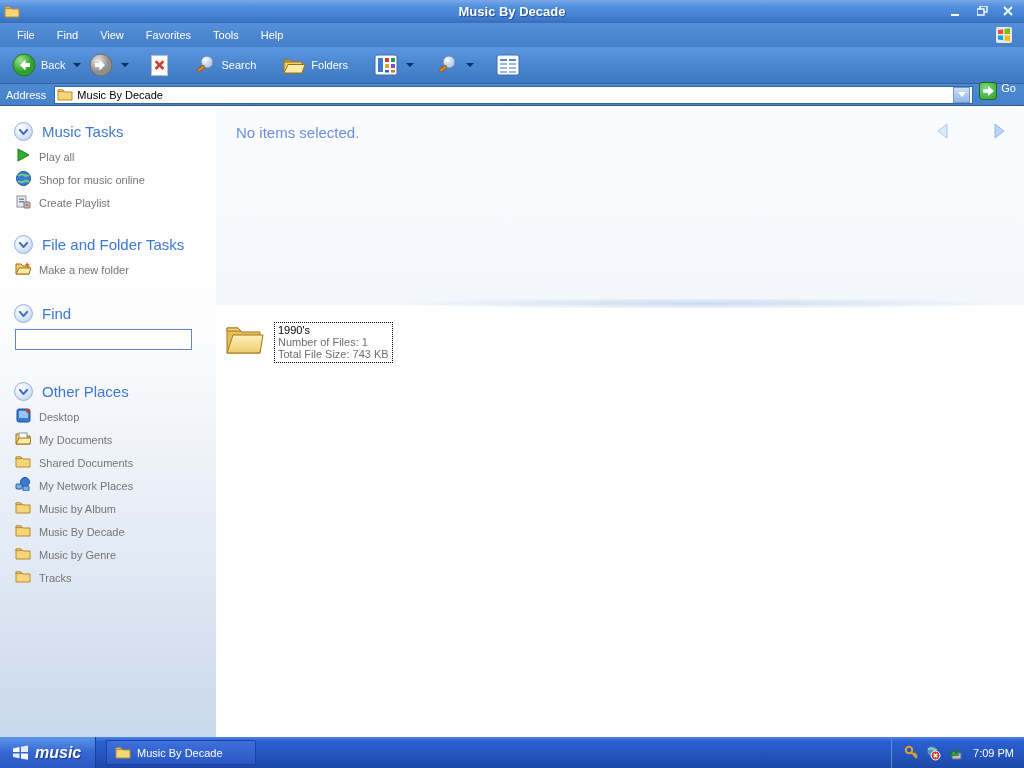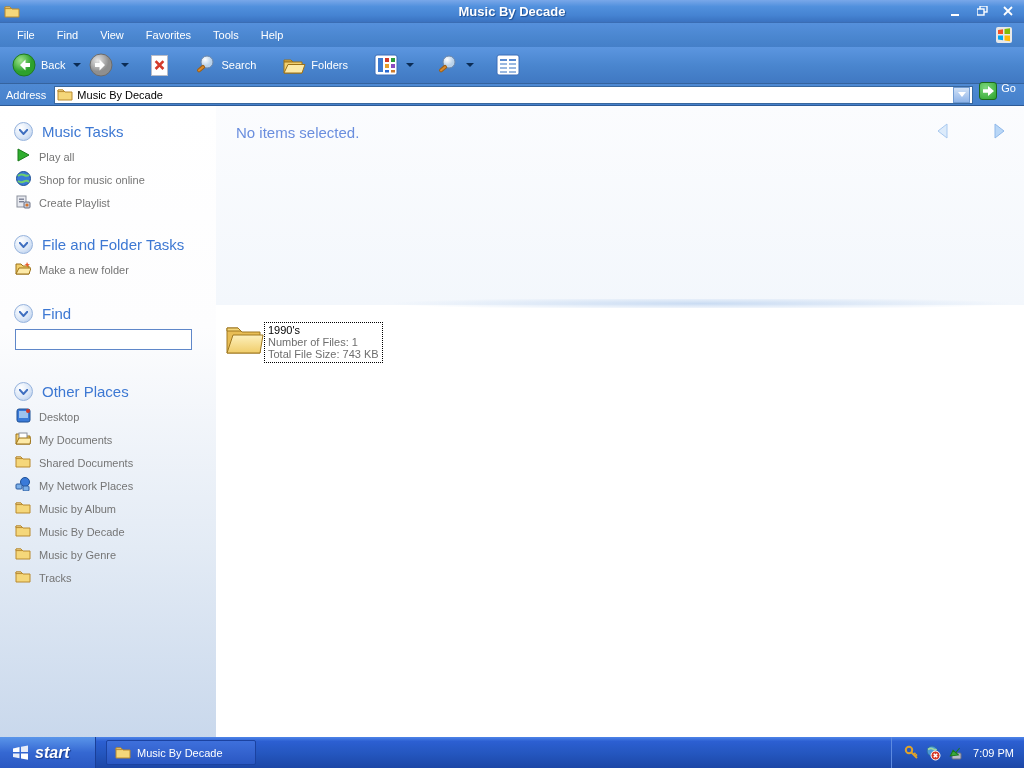--- a/index.html
+++ b/index.html
@@ -99,7 +99,7 @@
   .nav-next { right:16px; }
 
   .file-area { position:absolute; left:0; top:202px; width:808px; height:429px; background:#fff; }
-  .file-tile { position:absolute; left:8px; top:14px; display:flex; align-items:flex-start; }
+  .file-tile { position:absolute; left:8px; top:14px; display:flex; align-items:flex-start; gap:10px; }
   .tile-text { border:1px dotted #000; padding:1px 3px 2px 3px; }
   .tile-name { color:#000; }
   .tile-detail { color:#6e6e6e; }

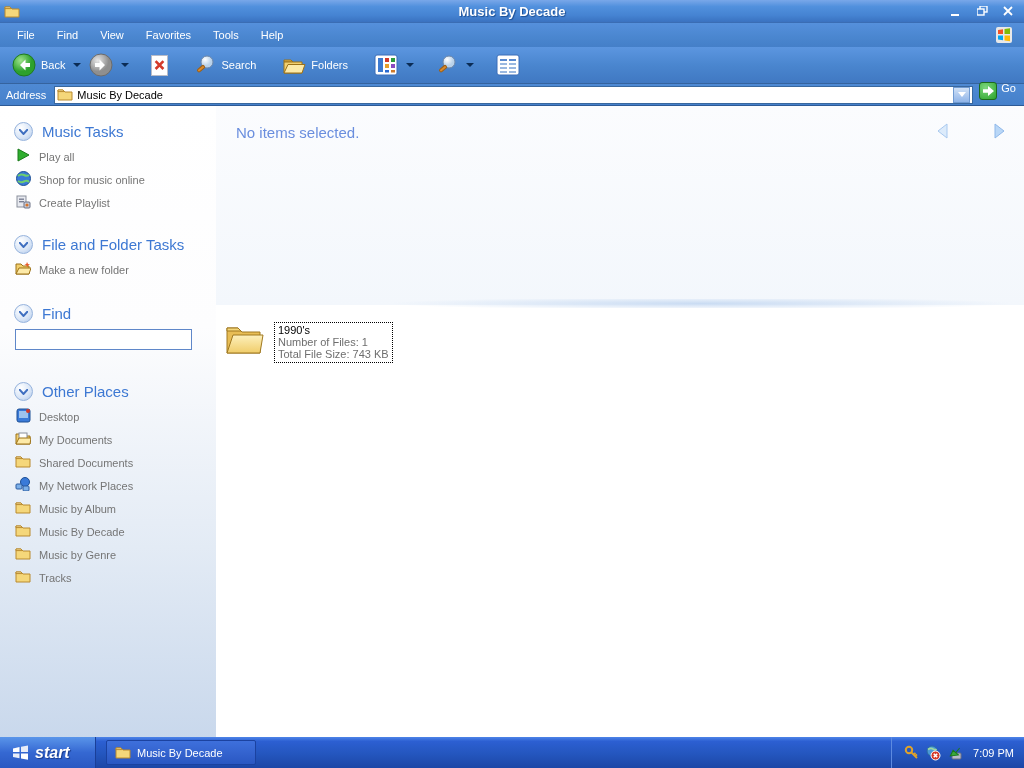--- a/index.html
+++ b/index.html
@@ -530,7 +530,7 @@
           <path d="M9 8.5 L16 8.5 L16 14.8 L9 13.5 Z" fill="#fff"></path>
         </svg>
     </span>
-    <span class="start-label">start</span>
+    <span class="start-label">music</span>
   </div>
   <div class="task-btn">
     <span class="icon16">

